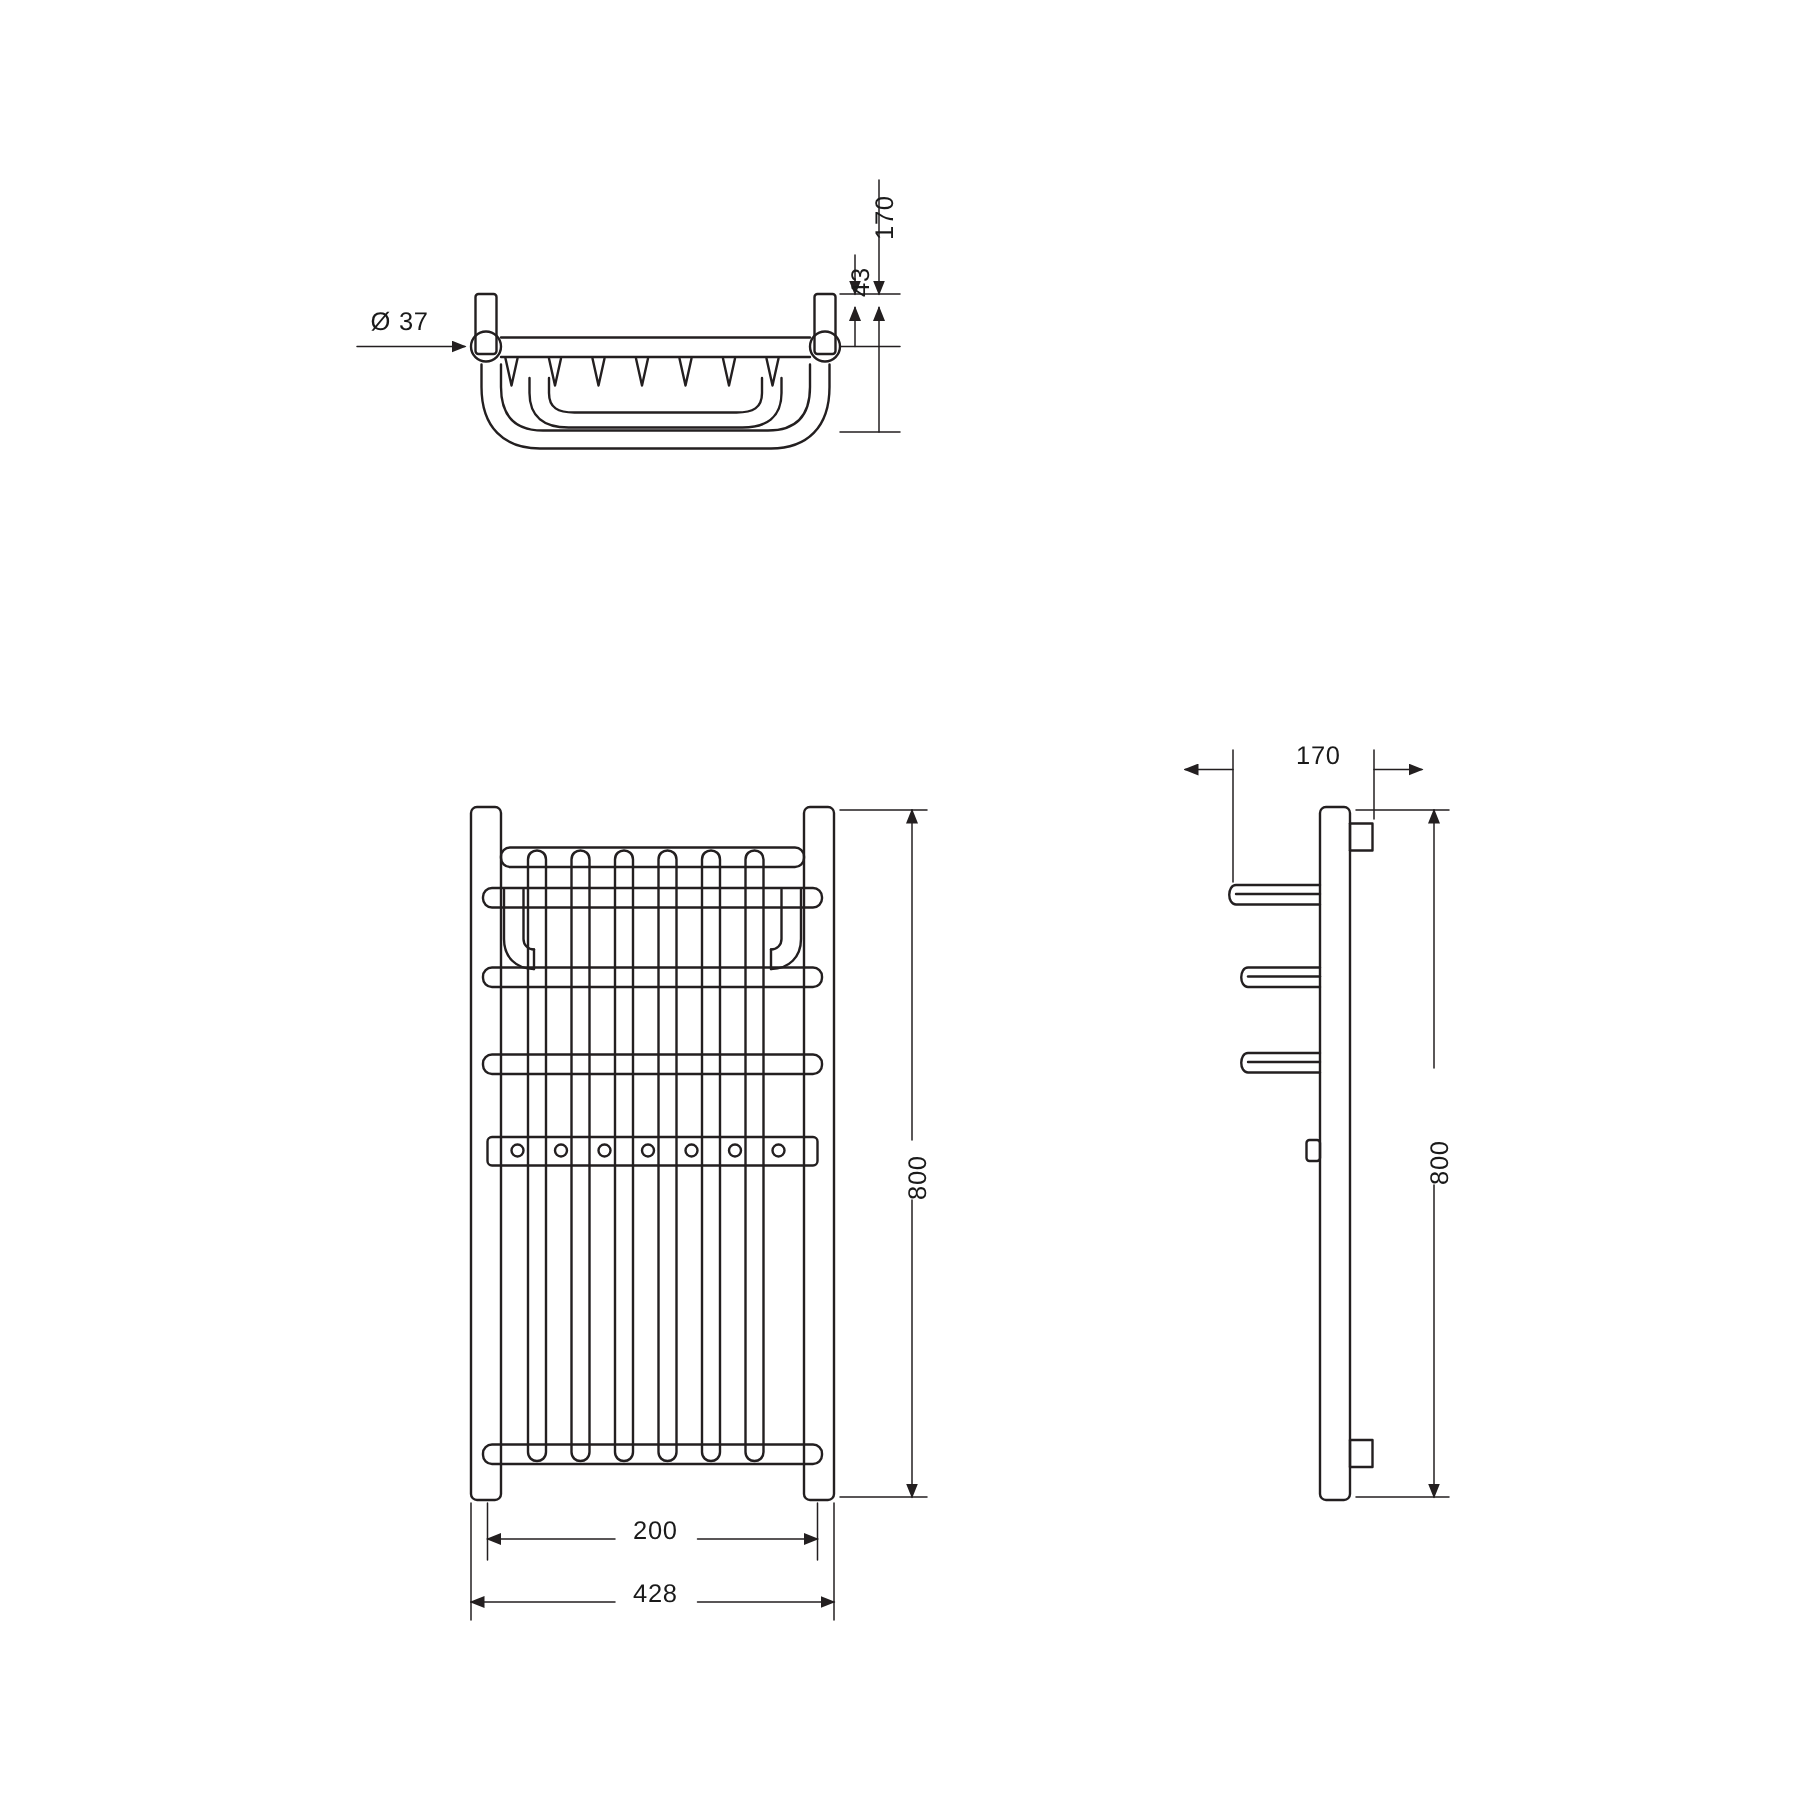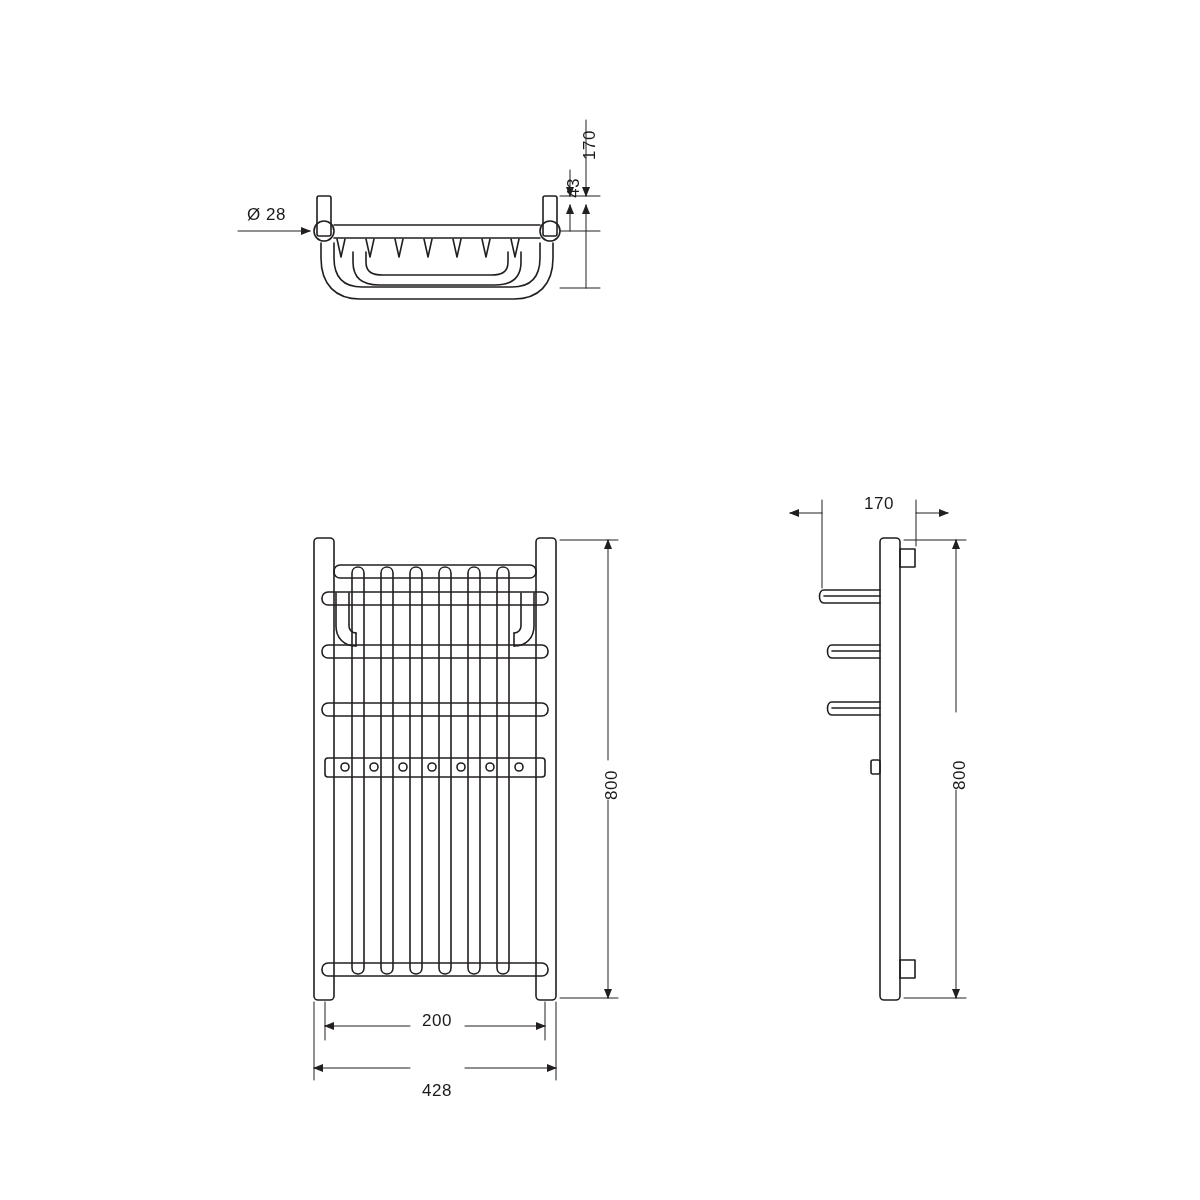--- a/index.html
+++ b/index.html
@@ -190,7 +190,7 @@
   </g>
 </svg>
 
-<div class="dim-label" style="left:247px; top:205px;">Ø 28</div>
+<div class="dim-label" style="left:247px; top:205px;">Ø 37</div>
 
 <div class="dim-label rot90" style="left:580px; top:160px;">170</div>
 

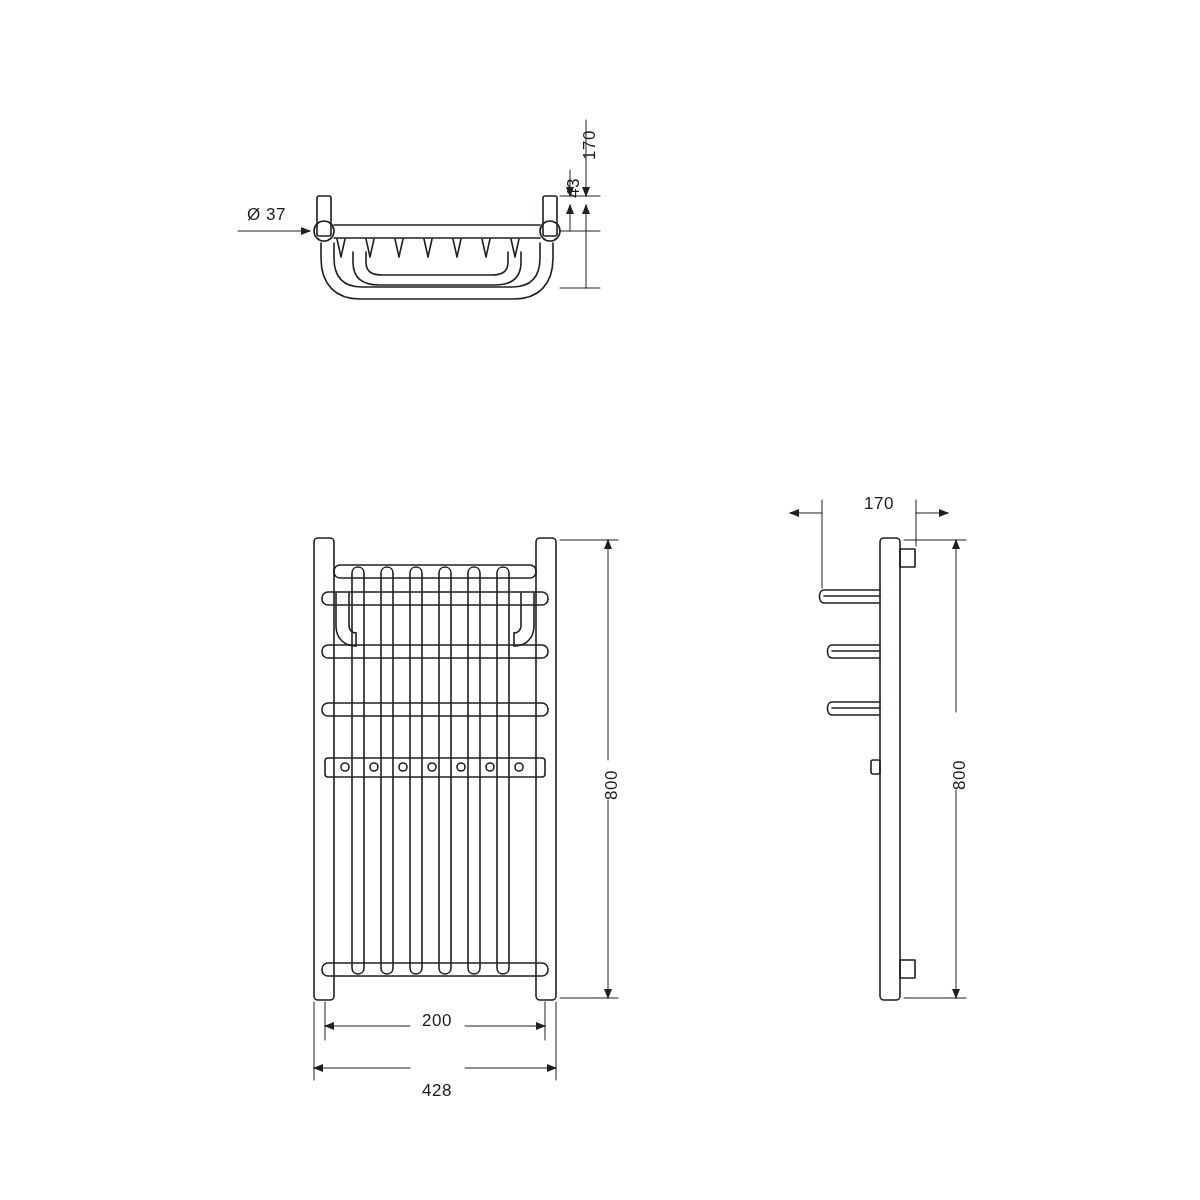--- a/index.html
+++ b/index.html
@@ -200,7 +200,7 @@
 
 <div class="dim-label" style="left:422px; top:1011px;">200</div>
 
-<div class="dim-label" style="left:422px; top:1053px;margin-top:28px;">428</div>
+<div class="dim-label" style="left:422px; top:1053px;">428</div>
 
 <div class="dim-label" style="left:864px; top:494px;">170</div>
 

